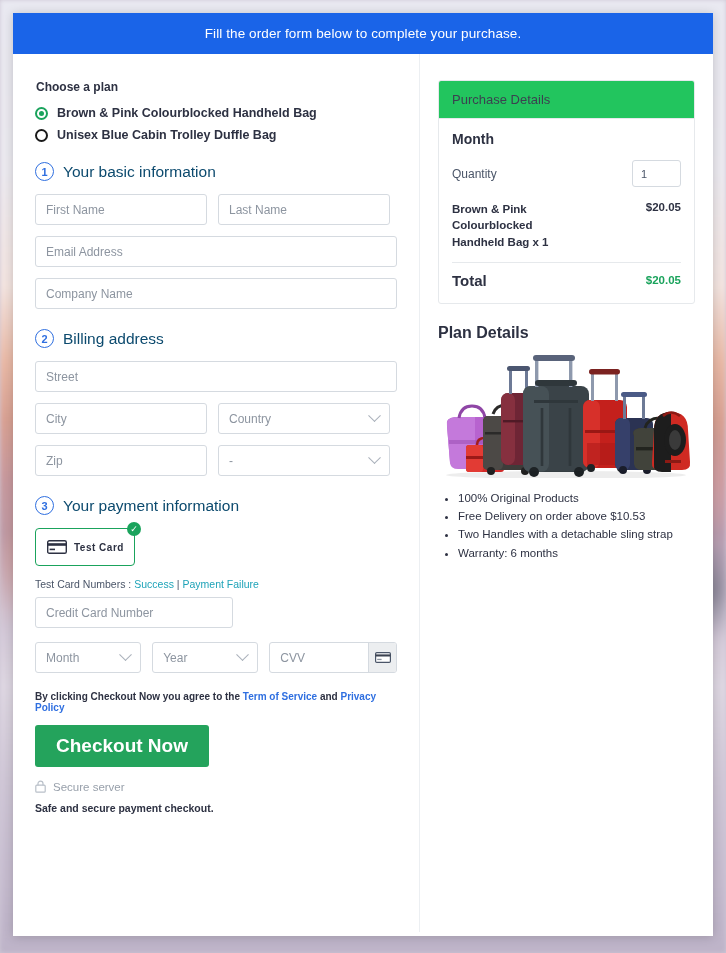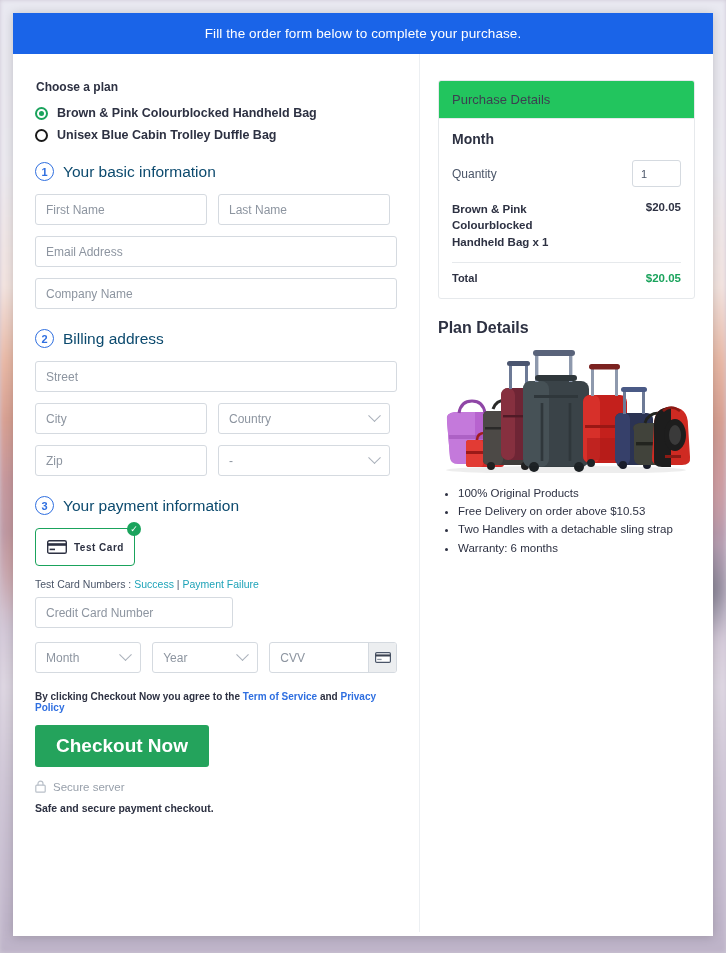--- a/index.html
+++ b/index.html
@@ -177,7 +177,7 @@
   .item-price{ font-size:11.5px;color:#2d3142;font-weight:600;white-space:nowrap; }
   .hr{ height:1px;background:#e6e9ec;margin:12px 0 9px 0; }
   .tot-row{ display:flex;justify-content:space-between;align-items:center; }
-  .tot-l{ font-size:11px;font-weight:700;color:#2d3142; }
+  .tot-l{ font-size:15px;font-weight:700;color:#2d3142; }
   .tot-r{ font-size:11.5px;font-weight:700;color:#1aa35c; }
 
   .plan-title{ font-size:16px;font-weight:700;color:#2d3142;margin:0 0 6px 0; }

